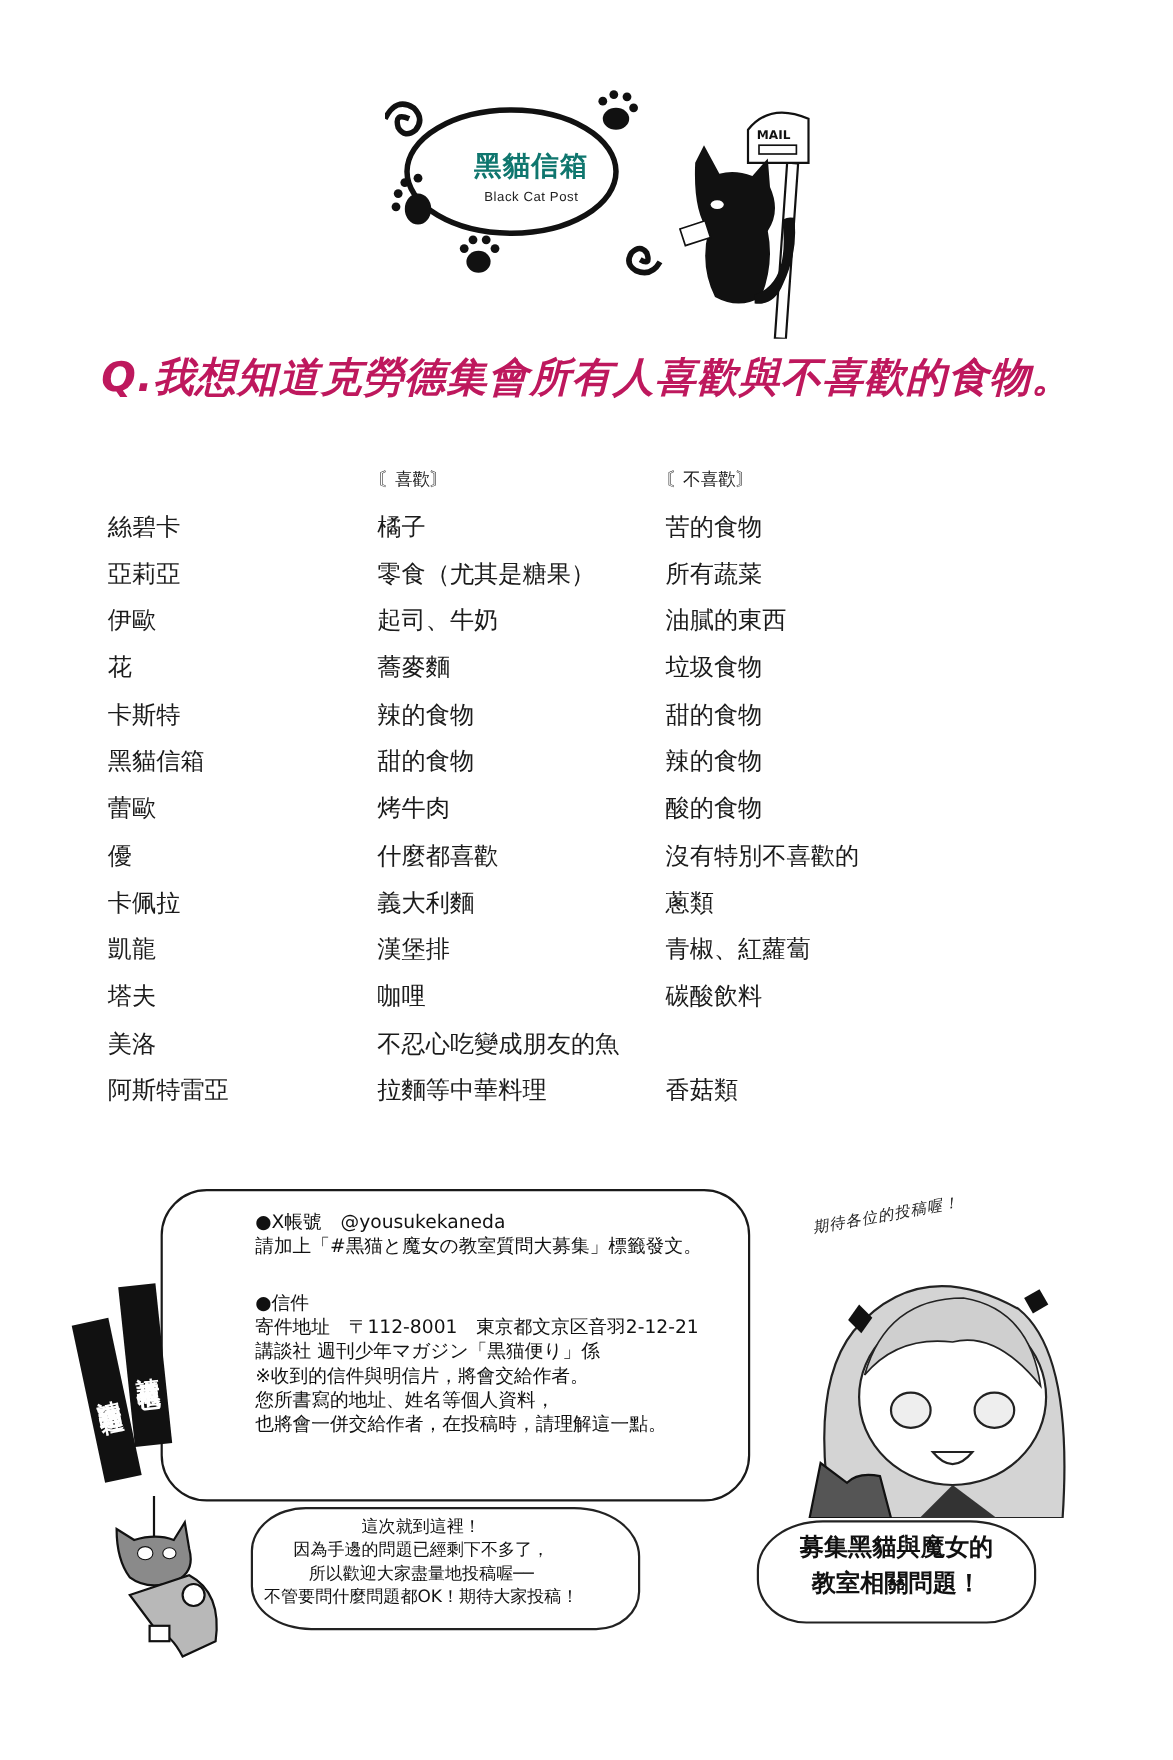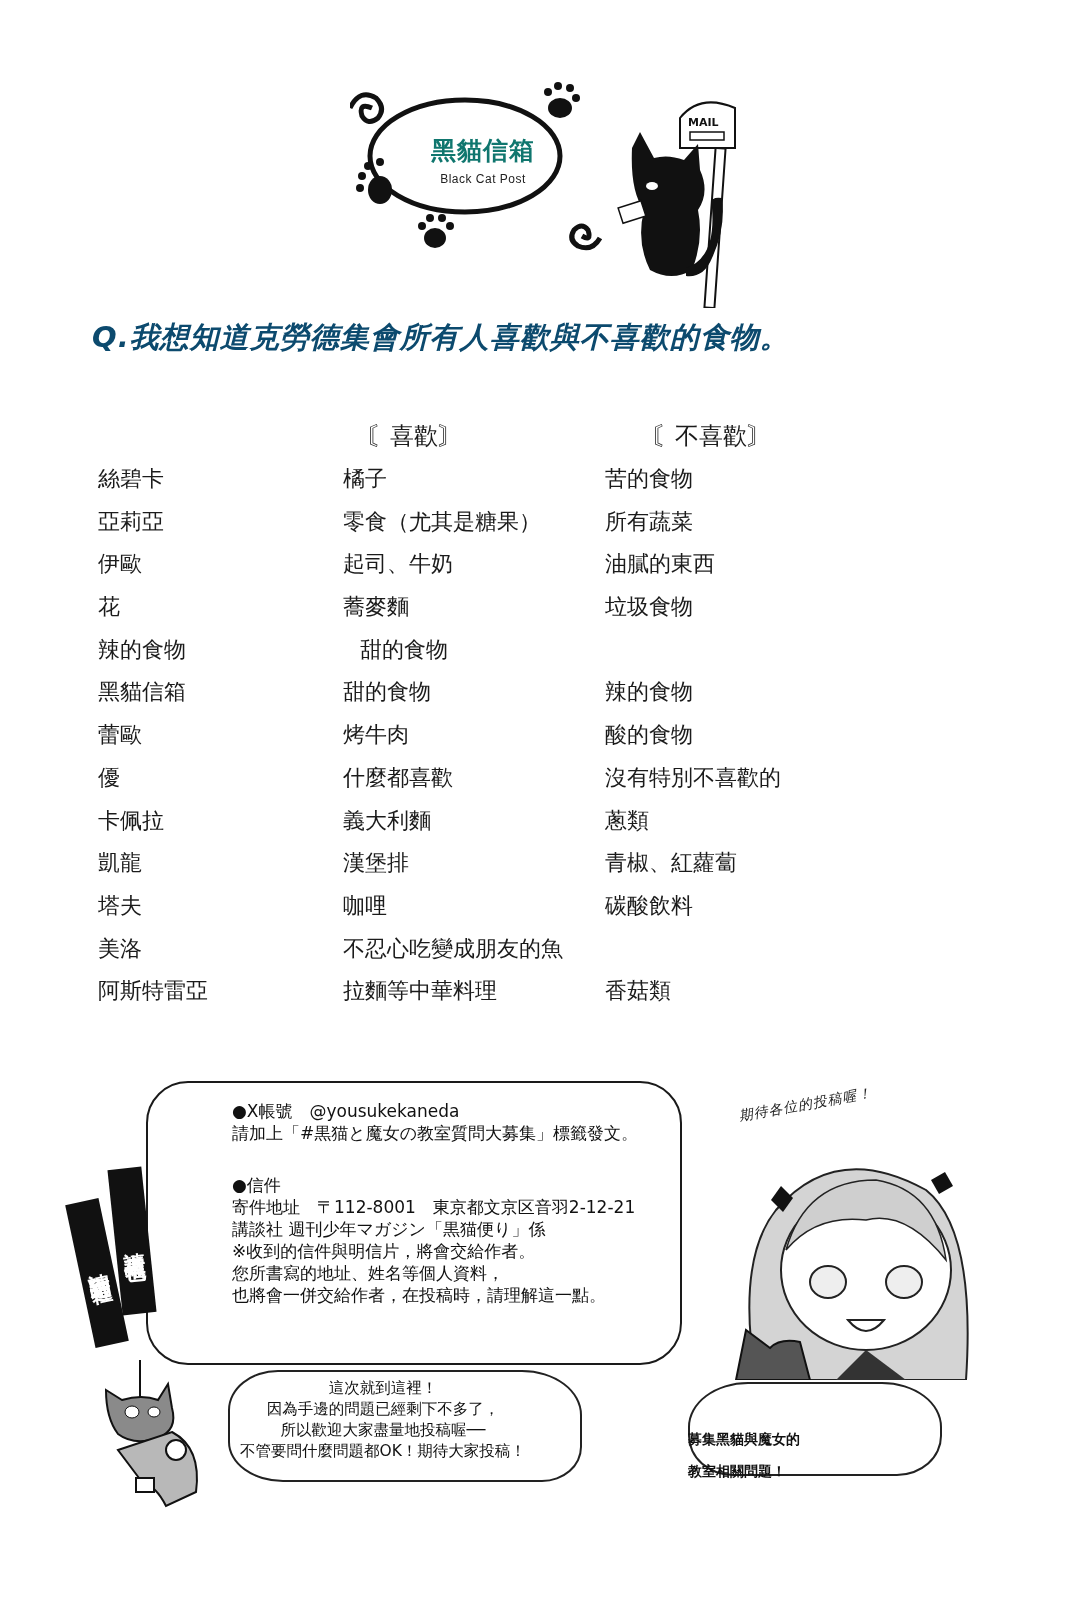--- a/index.html
+++ b/index.html
@@ -23,8 +23,8 @@
 
     
     .question {
-      left: 92px; top: 318px; font-size: 29px; font-weight: bold;
-      color: #0c4a6e; letter-spacing: 1px; font-style: italic;
+      left: 92px; top: 318px; font-size: 37px; font-weight: bold;
+      color: #be185d; letter-spacing: 1px; font-style: italic;
     }
 
     

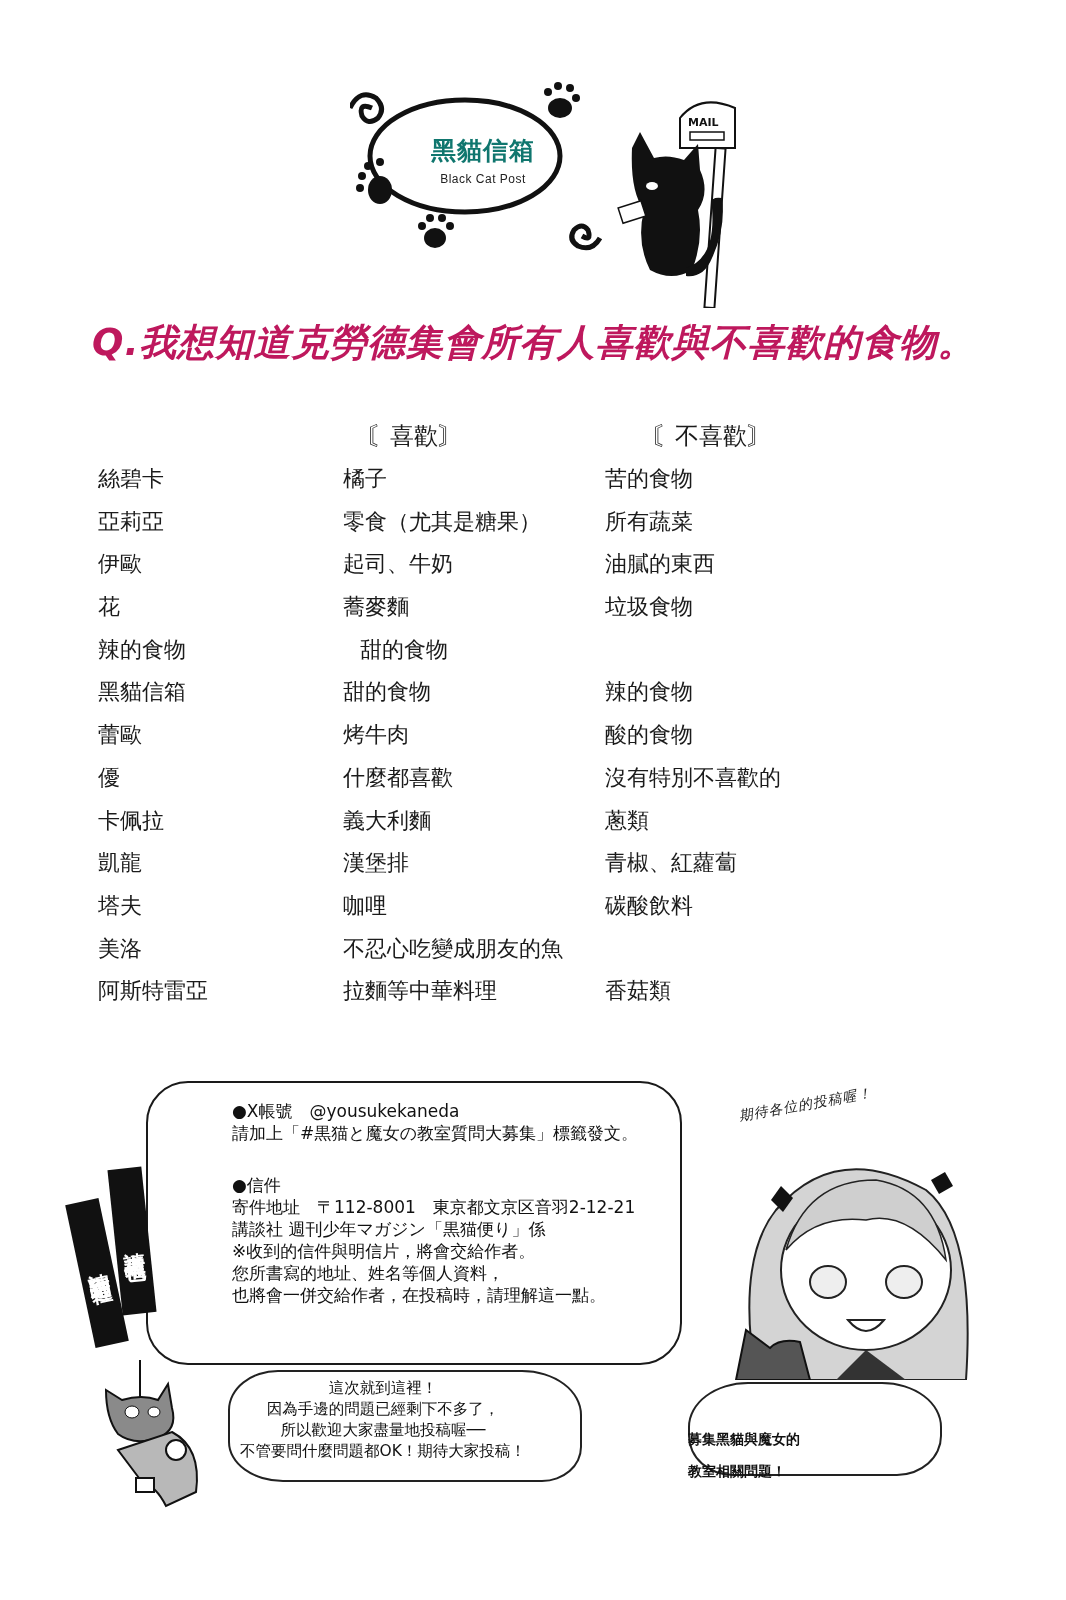--- a/index.html
+++ b/index.html
@@ -33,7 +33,7 @@
     .c-name { width: 245px; }
     .c-like { width: 262px; }
     .c-dislike { width: 300px; }
-    .hdr { font-size: 24px; gap: 23px; }
+    .hdr { font-size: 16px; }
 
     
     .info-box {

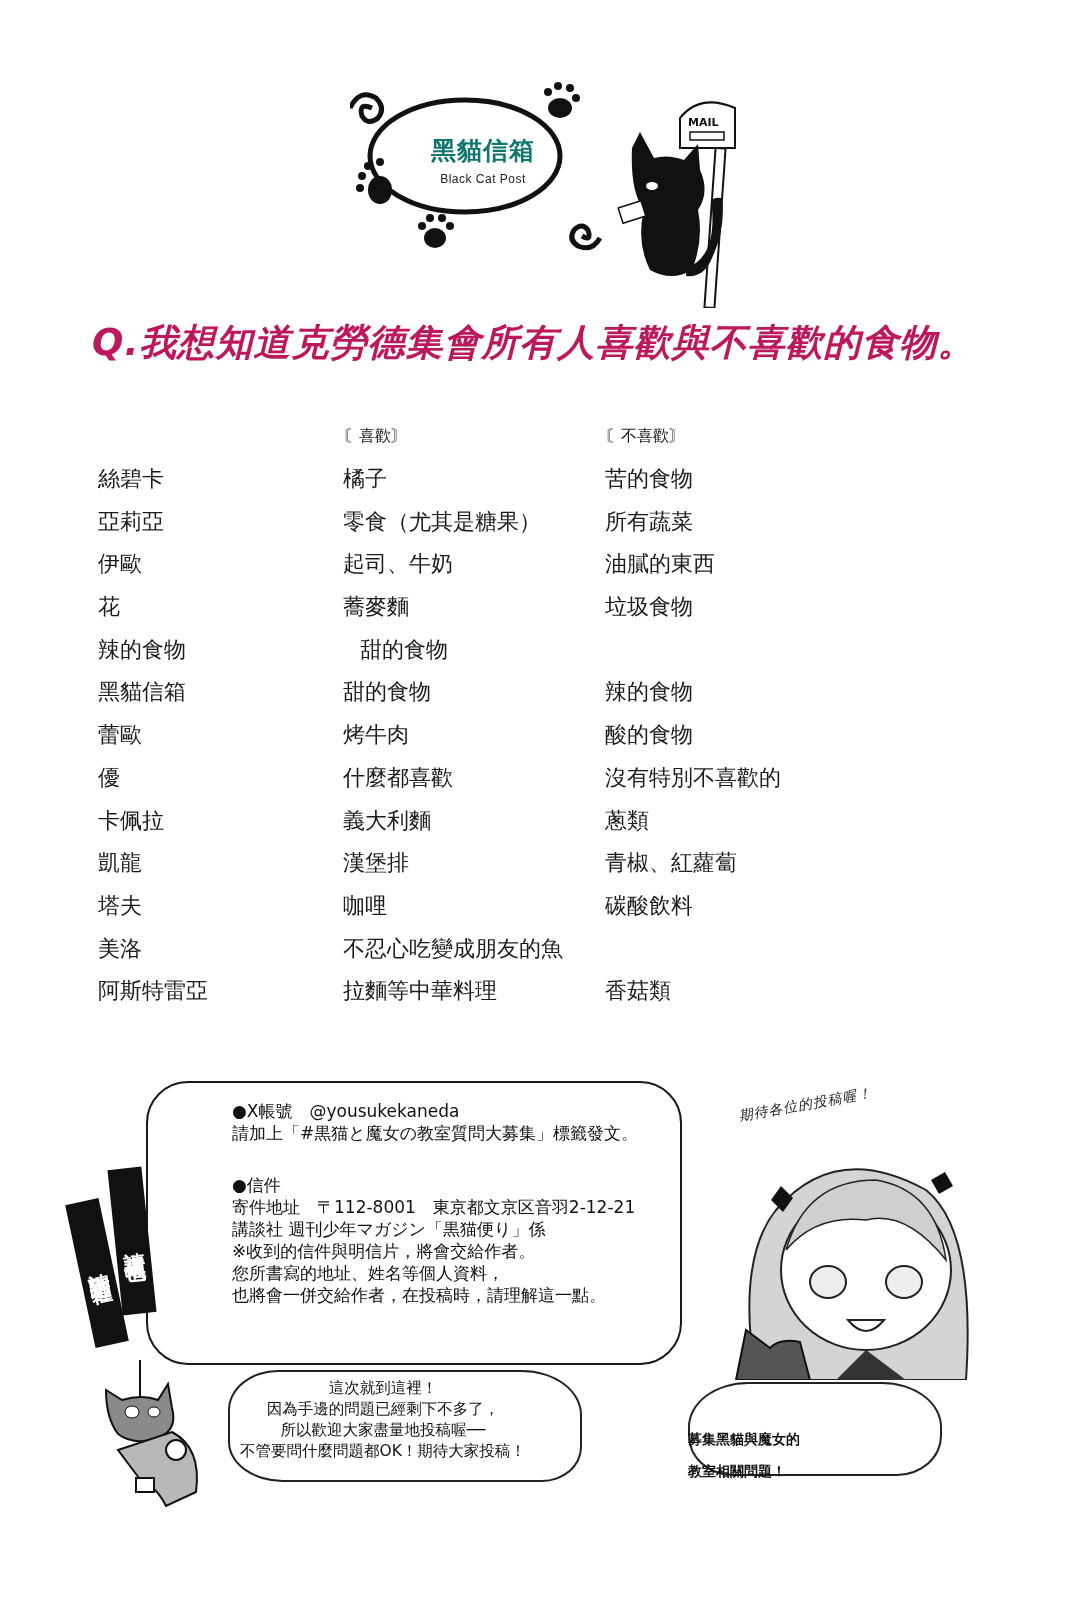--- a/index.html
+++ b/index.html
@@ -155,6 +155,7 @@
       <span class="c-dislike">垃圾食物</span>
     </div>
   <div class="row">
+      <span class="c-name">卡斯特</span>
       <span class="c-like">辣的食物</span>
       <span class="c-dislike">甜的食物</span>
     </div>

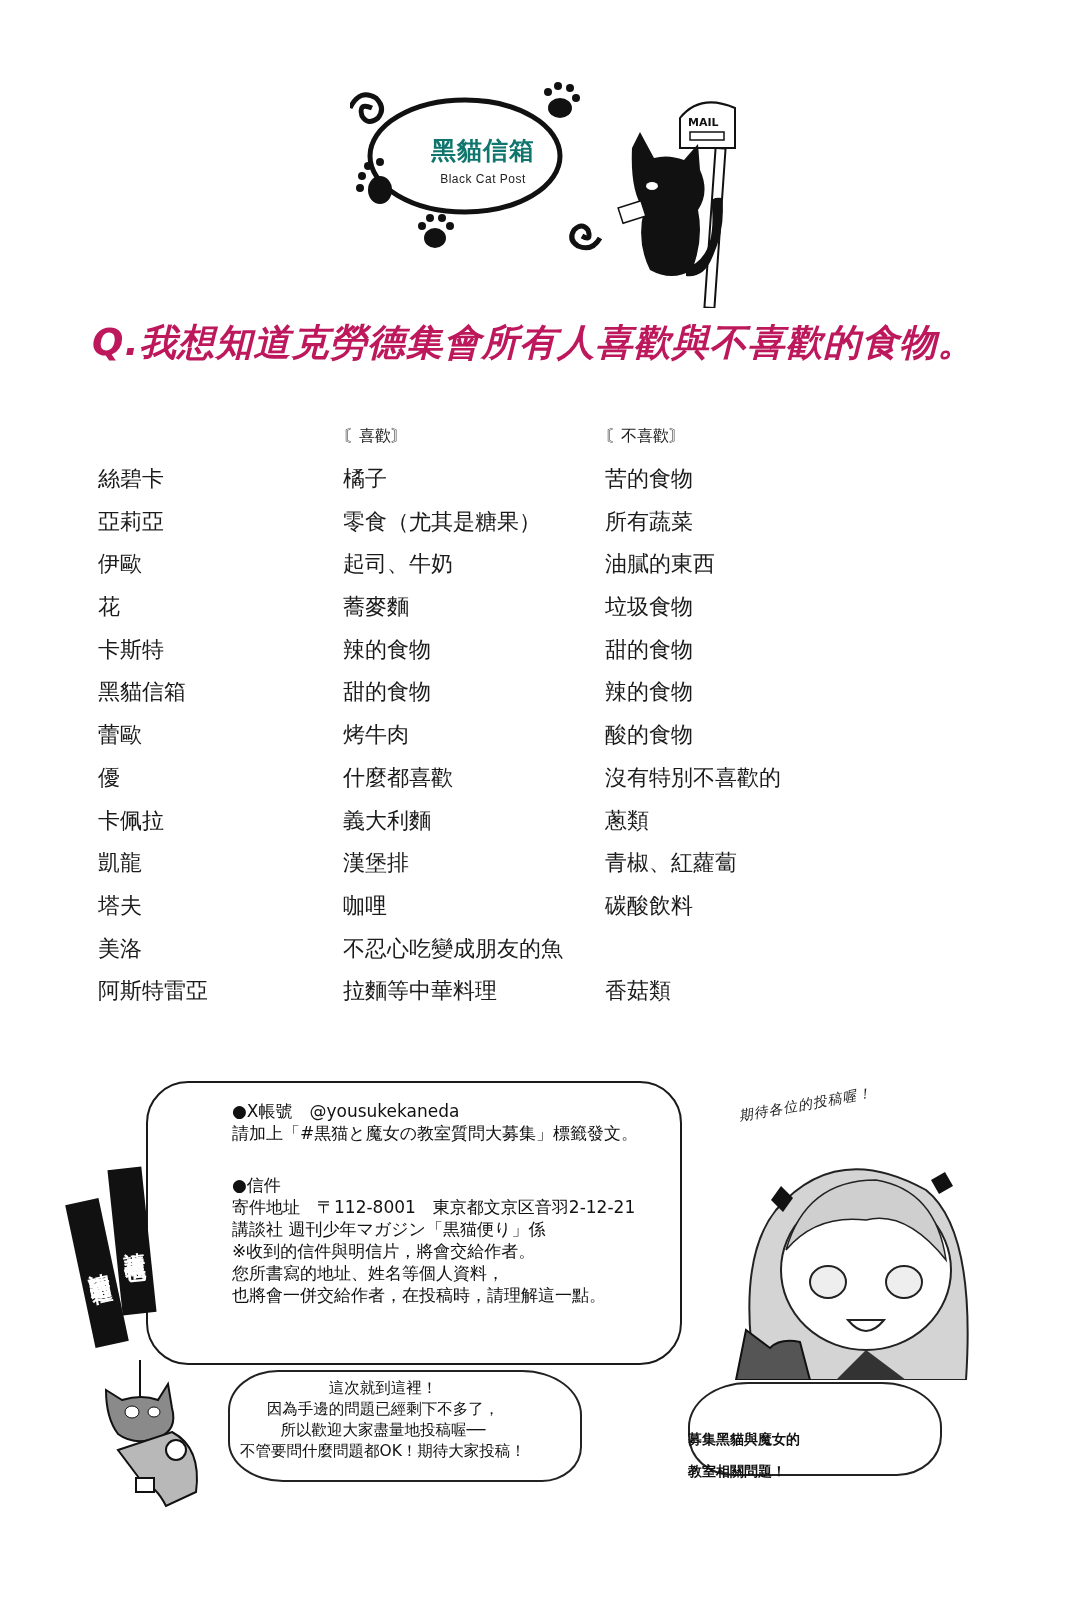--- a/index.html
+++ b/index.html
@@ -71,8 +71,8 @@
       border: 2px solid #222; border-radius: 60px 60px 45px 45px / 45px 45px 40px 40px; background: #fff;
     }
     .recruit-text {
-      left: 688px; top: 1392px; width: 254px; text-align: left;
-      font-size: 14px; line-height: 32px; font-weight: bold; color: #111; margin-top: 31px;
+      left: 688px; top: 1392px; width: 254px; text-align: center;
+      font-size: 22px; line-height: 32px; font-weight: bold; color: #111;
     }
     .mascot { left: 96px; top: 1360px; width: 130px; height: 160px; }
   </style>

